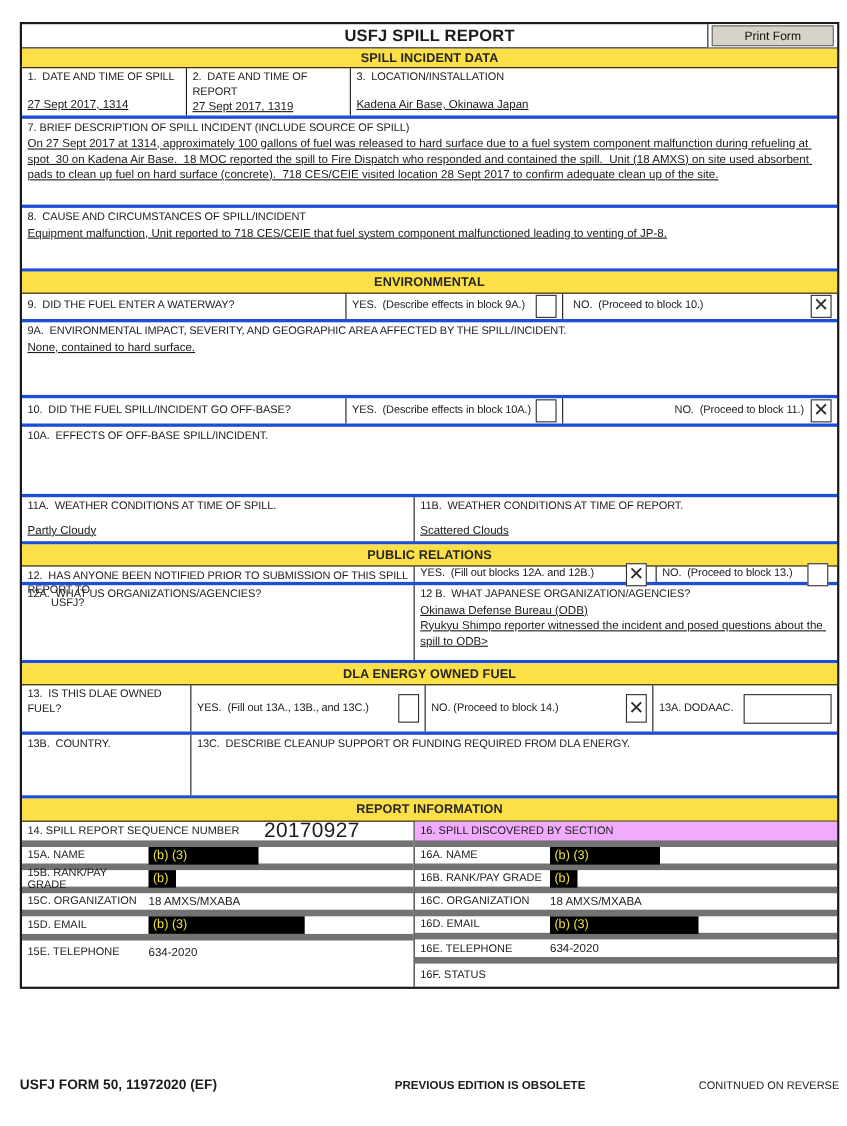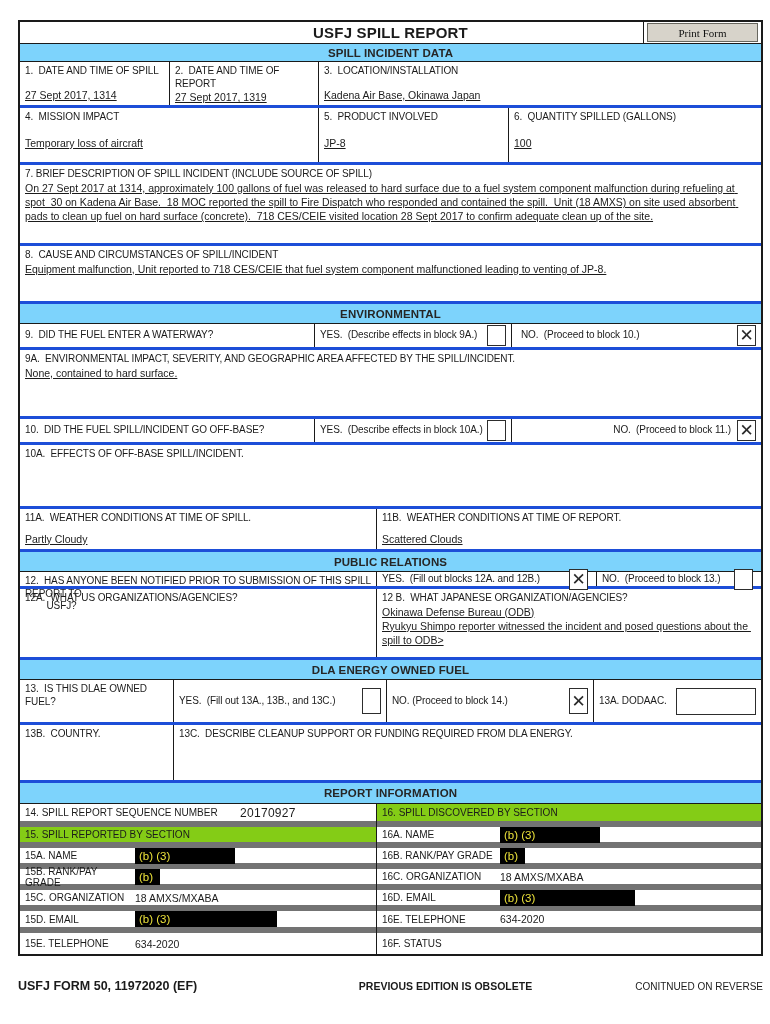--- a/index.html
+++ b/index.html
@@ -24,7 +24,7 @@
     border-left:1px solid #1a1a1a; display:flex; align-items:center; justify-content:center;
     background:#fff; }
   .print-btn { width:111px; height:19px; background:#d7d3ca; border:1px solid #68675f;
-    font-family:Liberation Serif, serif; font-size:11px; color:#111; cursor:pointer; }
+    font-family:Liberation Sans, sans-serif; font-size:11px; color:#111; cursor:pointer; }
 
   
   .sec-hdr { display:flex; align-items:center; justify-content:center;

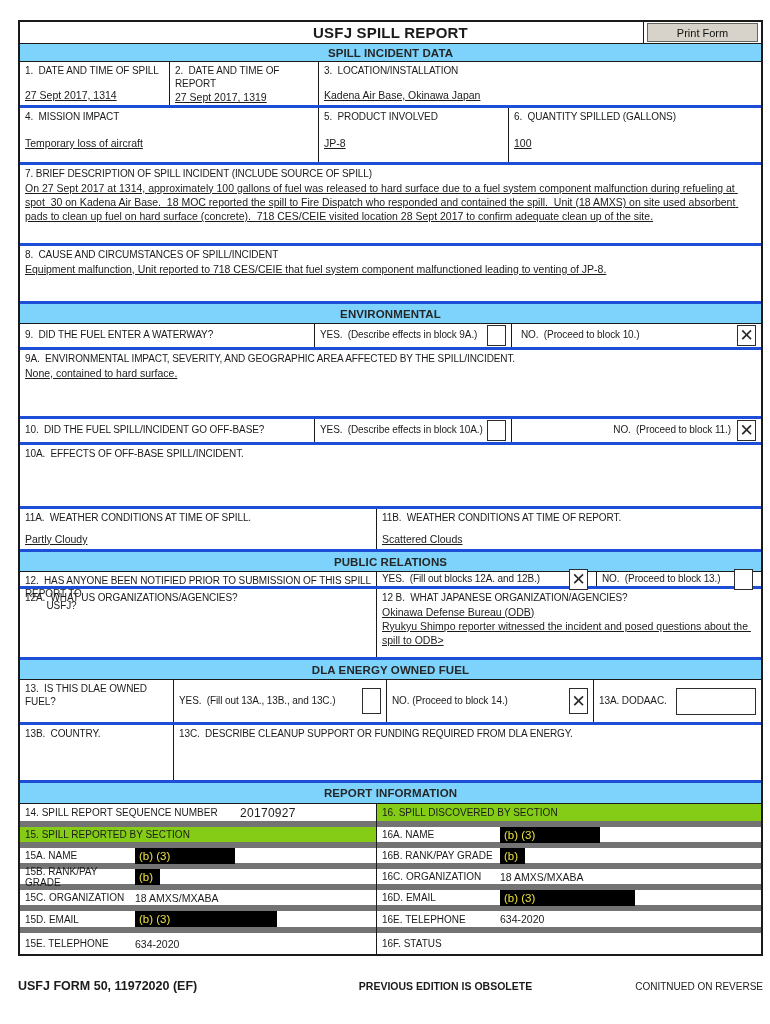--- a/index.html
+++ b/index.html
@@ -28,7 +28,7 @@
 
   
   .sec-hdr { display:flex; align-items:center; justify-content:center;
-    background:#7dd3fc; border-bottom:1px solid #1a1a1a; font-weight:bold;
+    background:#fde047; border-bottom:1px solid #1a1a1a; font-weight:bold;
     font-size:11.5px; color:#262626; letter-spacing:0.1px; flex:0 0 auto; }
   .h18 { height:18px; } .h20 { height:20px; } .h21 { height:21px; }
 

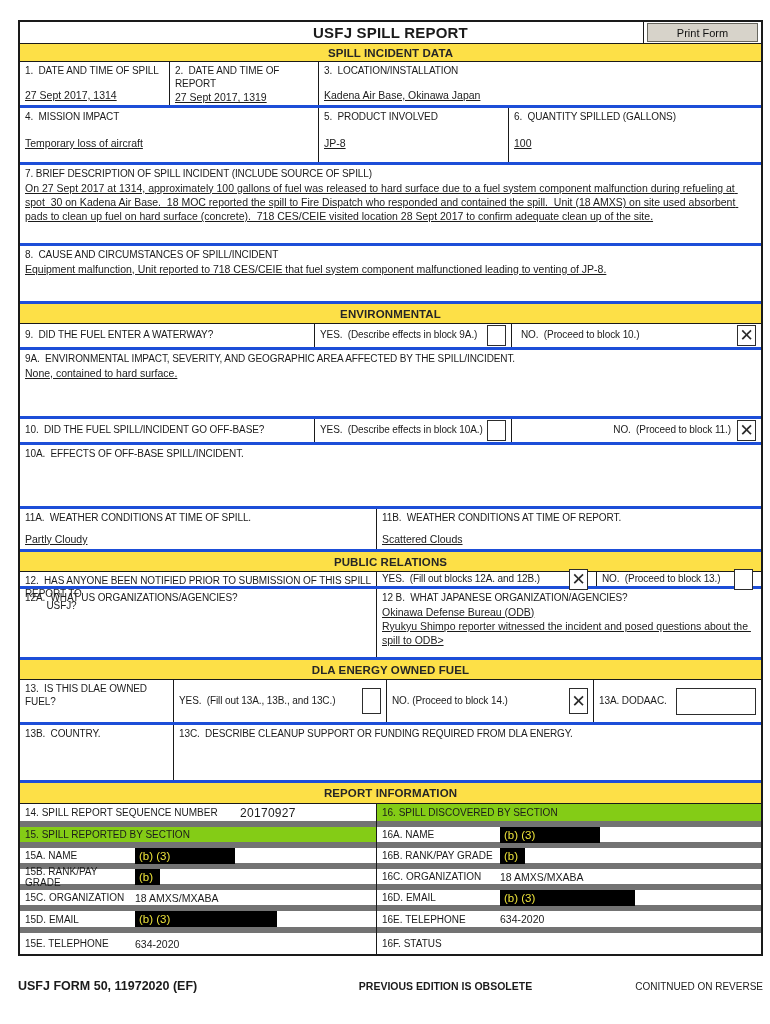--- a/index.html
+++ b/index.html
@@ -114,20 +114,6 @@
       </div>
     </div>
 
-    <div class="row r-456">
-      <div class="cell w299 spread">
-        <div class="lbl">4.  MISSION IMPACT</div>
-        <div class="val" style="margin-bottom:9px">Temporary loss of aircraft</div>
-      </div>
-      <div class="cell w190 spread">
-        <div class="lbl">5.  PRODUCT INVOLVED</div>
-        <div class="val" style="margin-bottom:9px">JP-8</div>
-      </div>
-      <div class="cell grow spread">
-        <div class="lbl">6.  QUANTITY SPILLED (GALLONS)</div>
-        <div class="val" style="margin-bottom:9px">100</div>
-      </div>
-    </div>
 
     <div class="row r-b7">
       <div class="cell grow">

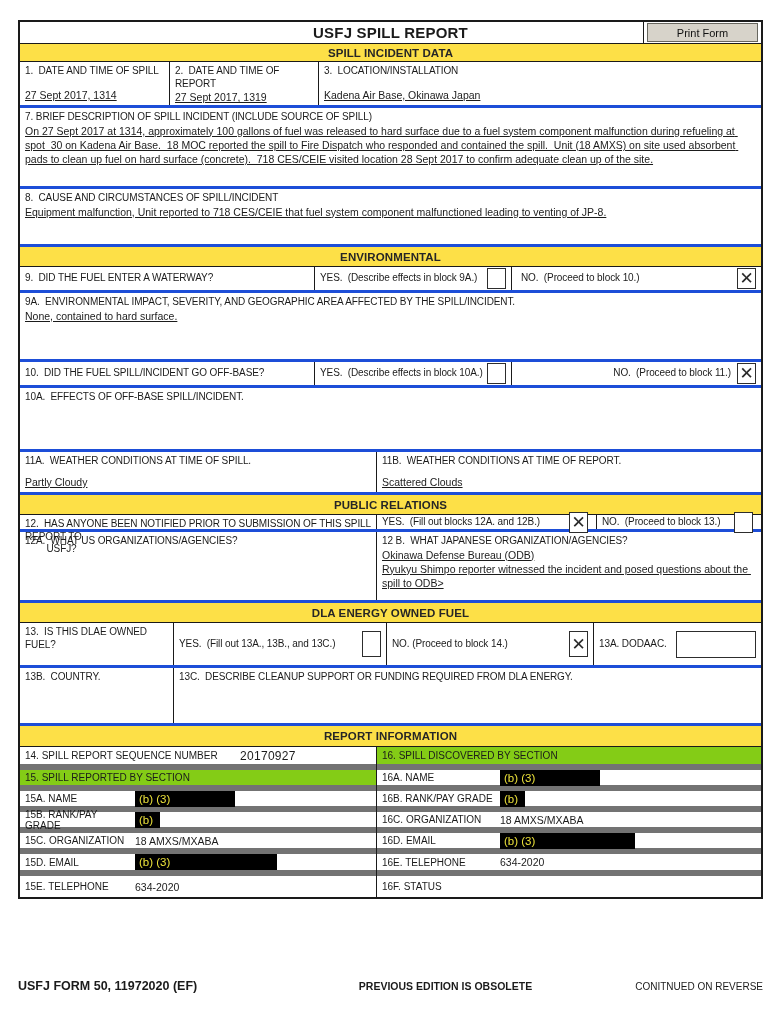--- a/index.html
+++ b/index.html
@@ -73,7 +73,7 @@
   .rlabel { font-size:10px; flex:0 0 auto; }
   .lw110 { width:110px; } .lw120 { width:118px; } .lw215 { width:215px; }
   .rval { font-size:10.5px; }
-  .seq { font-size:12px; letter-spacing:0.3px; }
+  .seq { font-size:19px; letter-spacing:0.3px; }
   .redact { background:#000; color:#ece23a; font-size:11.5px; height:16px;
     display:inline-flex; align-items:center; padding-left:4px; overflow:hidden; }
   .rw100 { width:100px; } .rw24 { width:25px; } .rw142 { width:142px; } .rw135 { width:135px; }

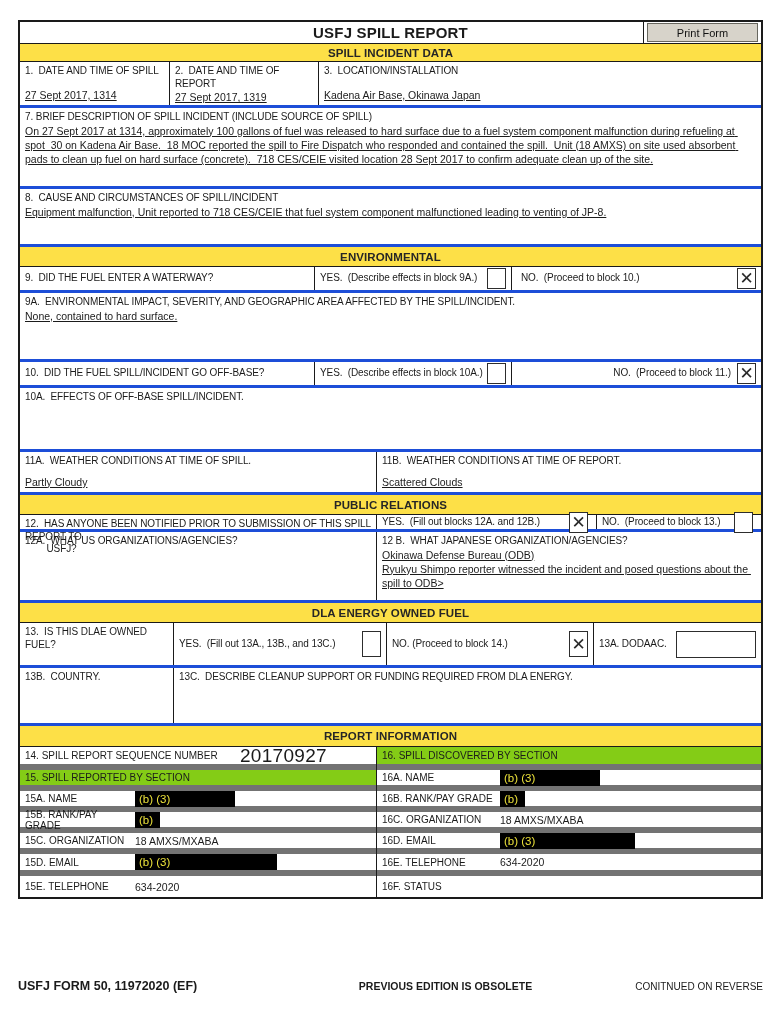--- a/index.html
+++ b/index.html
@@ -69,7 +69,7 @@
     padding:0 5px; flex:0 0 auto; }
   .rrow:last-child { border-bottom:none; }
   .rh23 { height:23px; } .rh21 { height:21px; } .rh22 { height:22px; }
-  .gray { background:#84cc16; }
+  .gray { background:#f0abfc; }
   .rlabel { font-size:10px; flex:0 0 auto; }
   .lw110 { width:110px; } .lw120 { width:118px; } .lw215 { width:215px; }
   .rval { font-size:10.5px; }

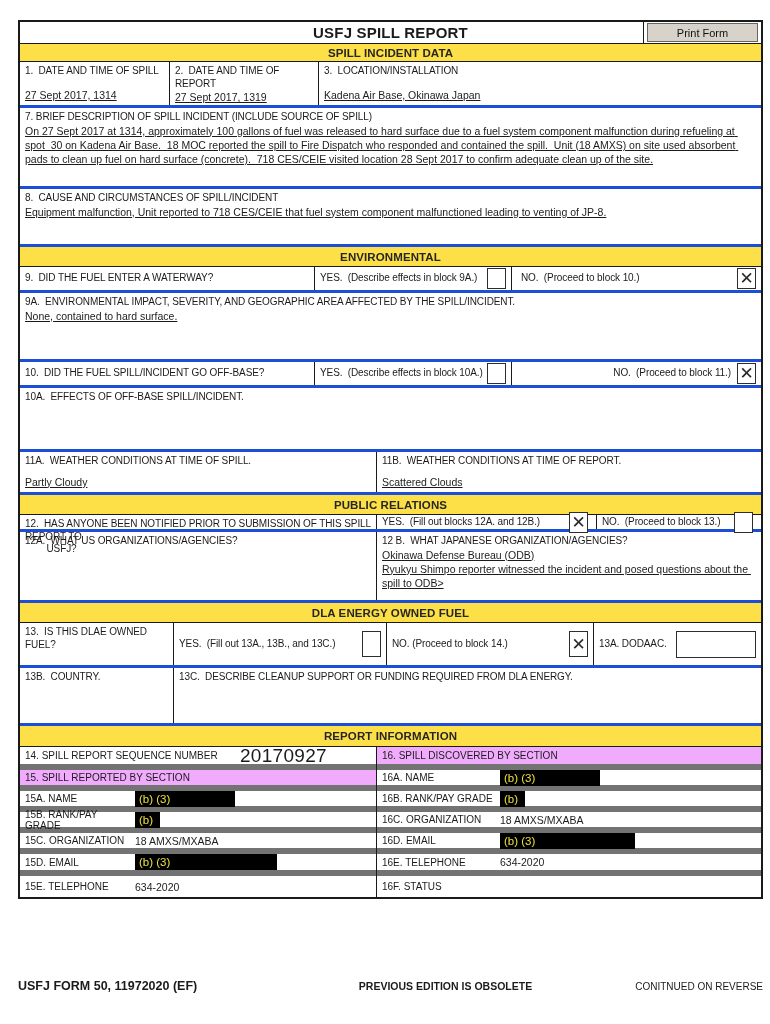--- a/index.html
+++ b/index.html
@@ -254,9 +254,6 @@
           <span class="rlabel lw215">14.  SPILL REPORT SEQUENCE NUMBER</span>
           <span class="rval seq">20170927</span>
         </div>
-        <div class="rrow rh21 gray">
-          <span class="rlabel">15.  SPILL REPORTED BY SECTION</span>
-        </div>
         <div class="rrow rh21">
           <span class="rlabel lw110">15A.  NAME</span>
           <span class="redact rw100">(b) (3)</span>

